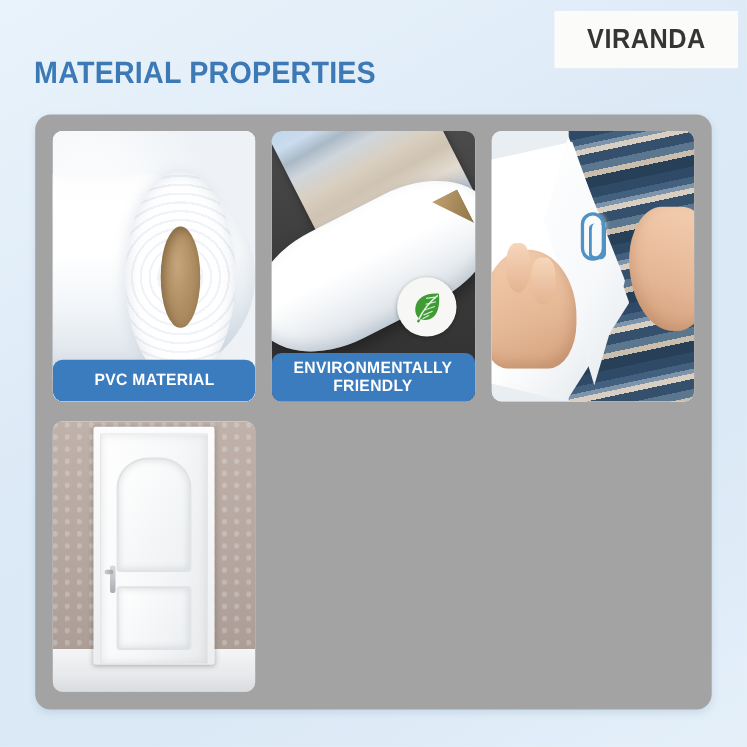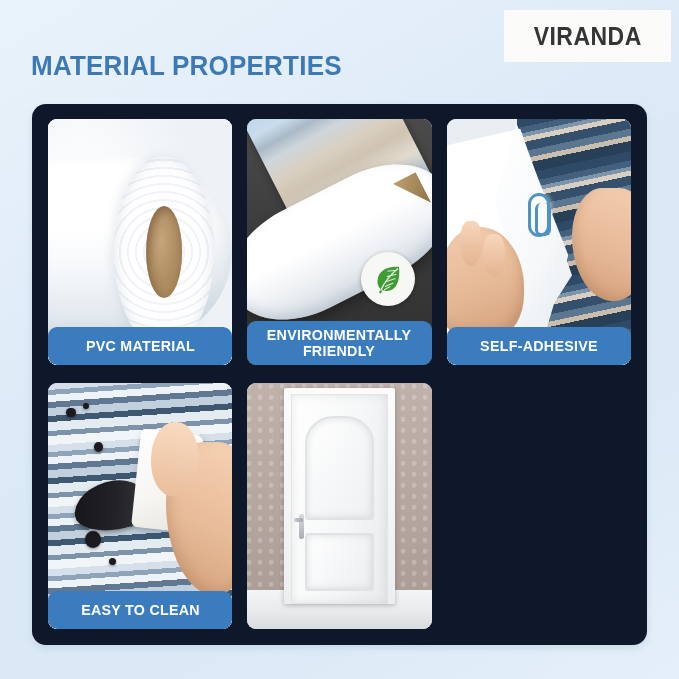--- a/index.html
+++ b/index.html
@@ -65,7 +65,7 @@
     top: 104px;
     width: 615px;
     height: 541px;
-    background: #0f172a;
+    background: #a3a3a3;
     border-radius: 14px;
     box-shadow: 0 3px 7px rgba(120,150,180,0.22);
   }

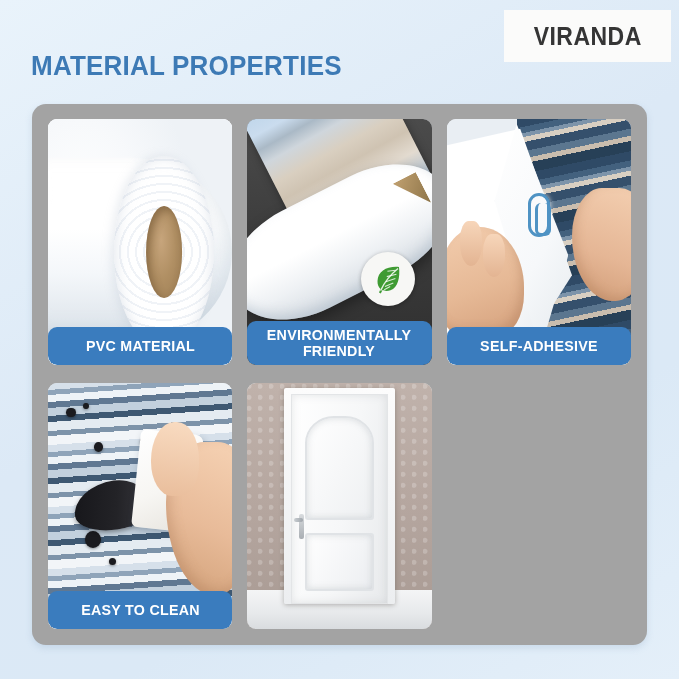--- a/index.html
+++ b/index.html
@@ -513,9 +513,6 @@
         <div class="sa-clip"></div>
         <div class="sa-hand-l"></div>
       </div>
-      <div class="card-label single">
-        <span>SELF-ADHESIVE</span>
-      </div>
     </div>
 
 

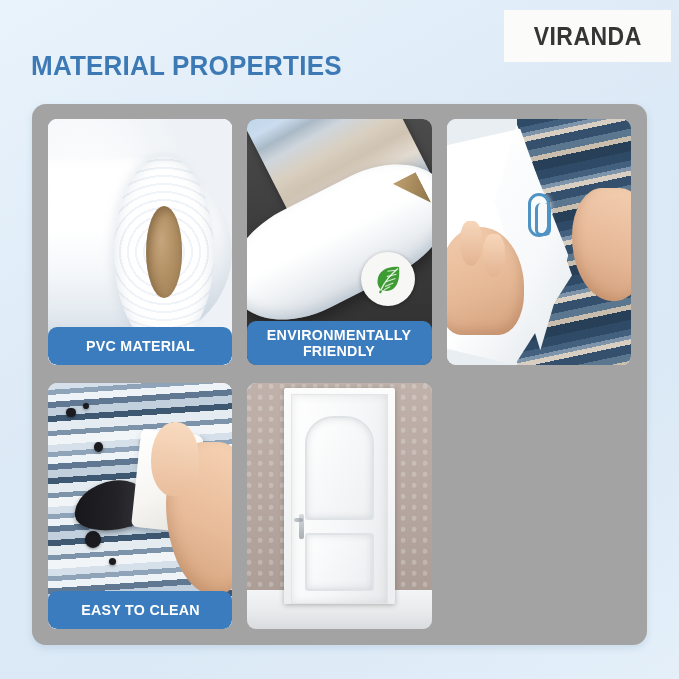--- a/index.html
+++ b/index.html
@@ -516,24 +516,6 @@
     </div>
 
 
-    <div class="card">
-      <div class="card-media">
-        <div class="ec-bg"></div>
-        <div class="ink" style="left:10%; top:10%; width:5%; height:4%;"></div>
-        <div class="ink" style="left:19%; top:8%; width:3%; height:2.5%;"></div>
-        <div class="ink" style="left:25%; top:24%; width:5%; height:4%;"></div>
-        <div class="ink" style="left:50%; top:22%; width:5%; height:4%;"></div>
-        <div class="ink" style="left:20%; top:60%; width:9%; height:7%;"></div>
-        <div class="ink" style="left:33%; top:71%; width:4%; height:3%;"></div>
-        <div class="ink-smear"></div>
-        <div class="ec-hand"></div>
-        <div class="cloth"></div>
-        <div class="ec-thumb"></div>
-      </div>
-      <div class="card-label single">
-        <span>EASY TO CLEAN</span>
-      </div>
-    </div>
 
     <div class="card">
       <div class="card-media">

